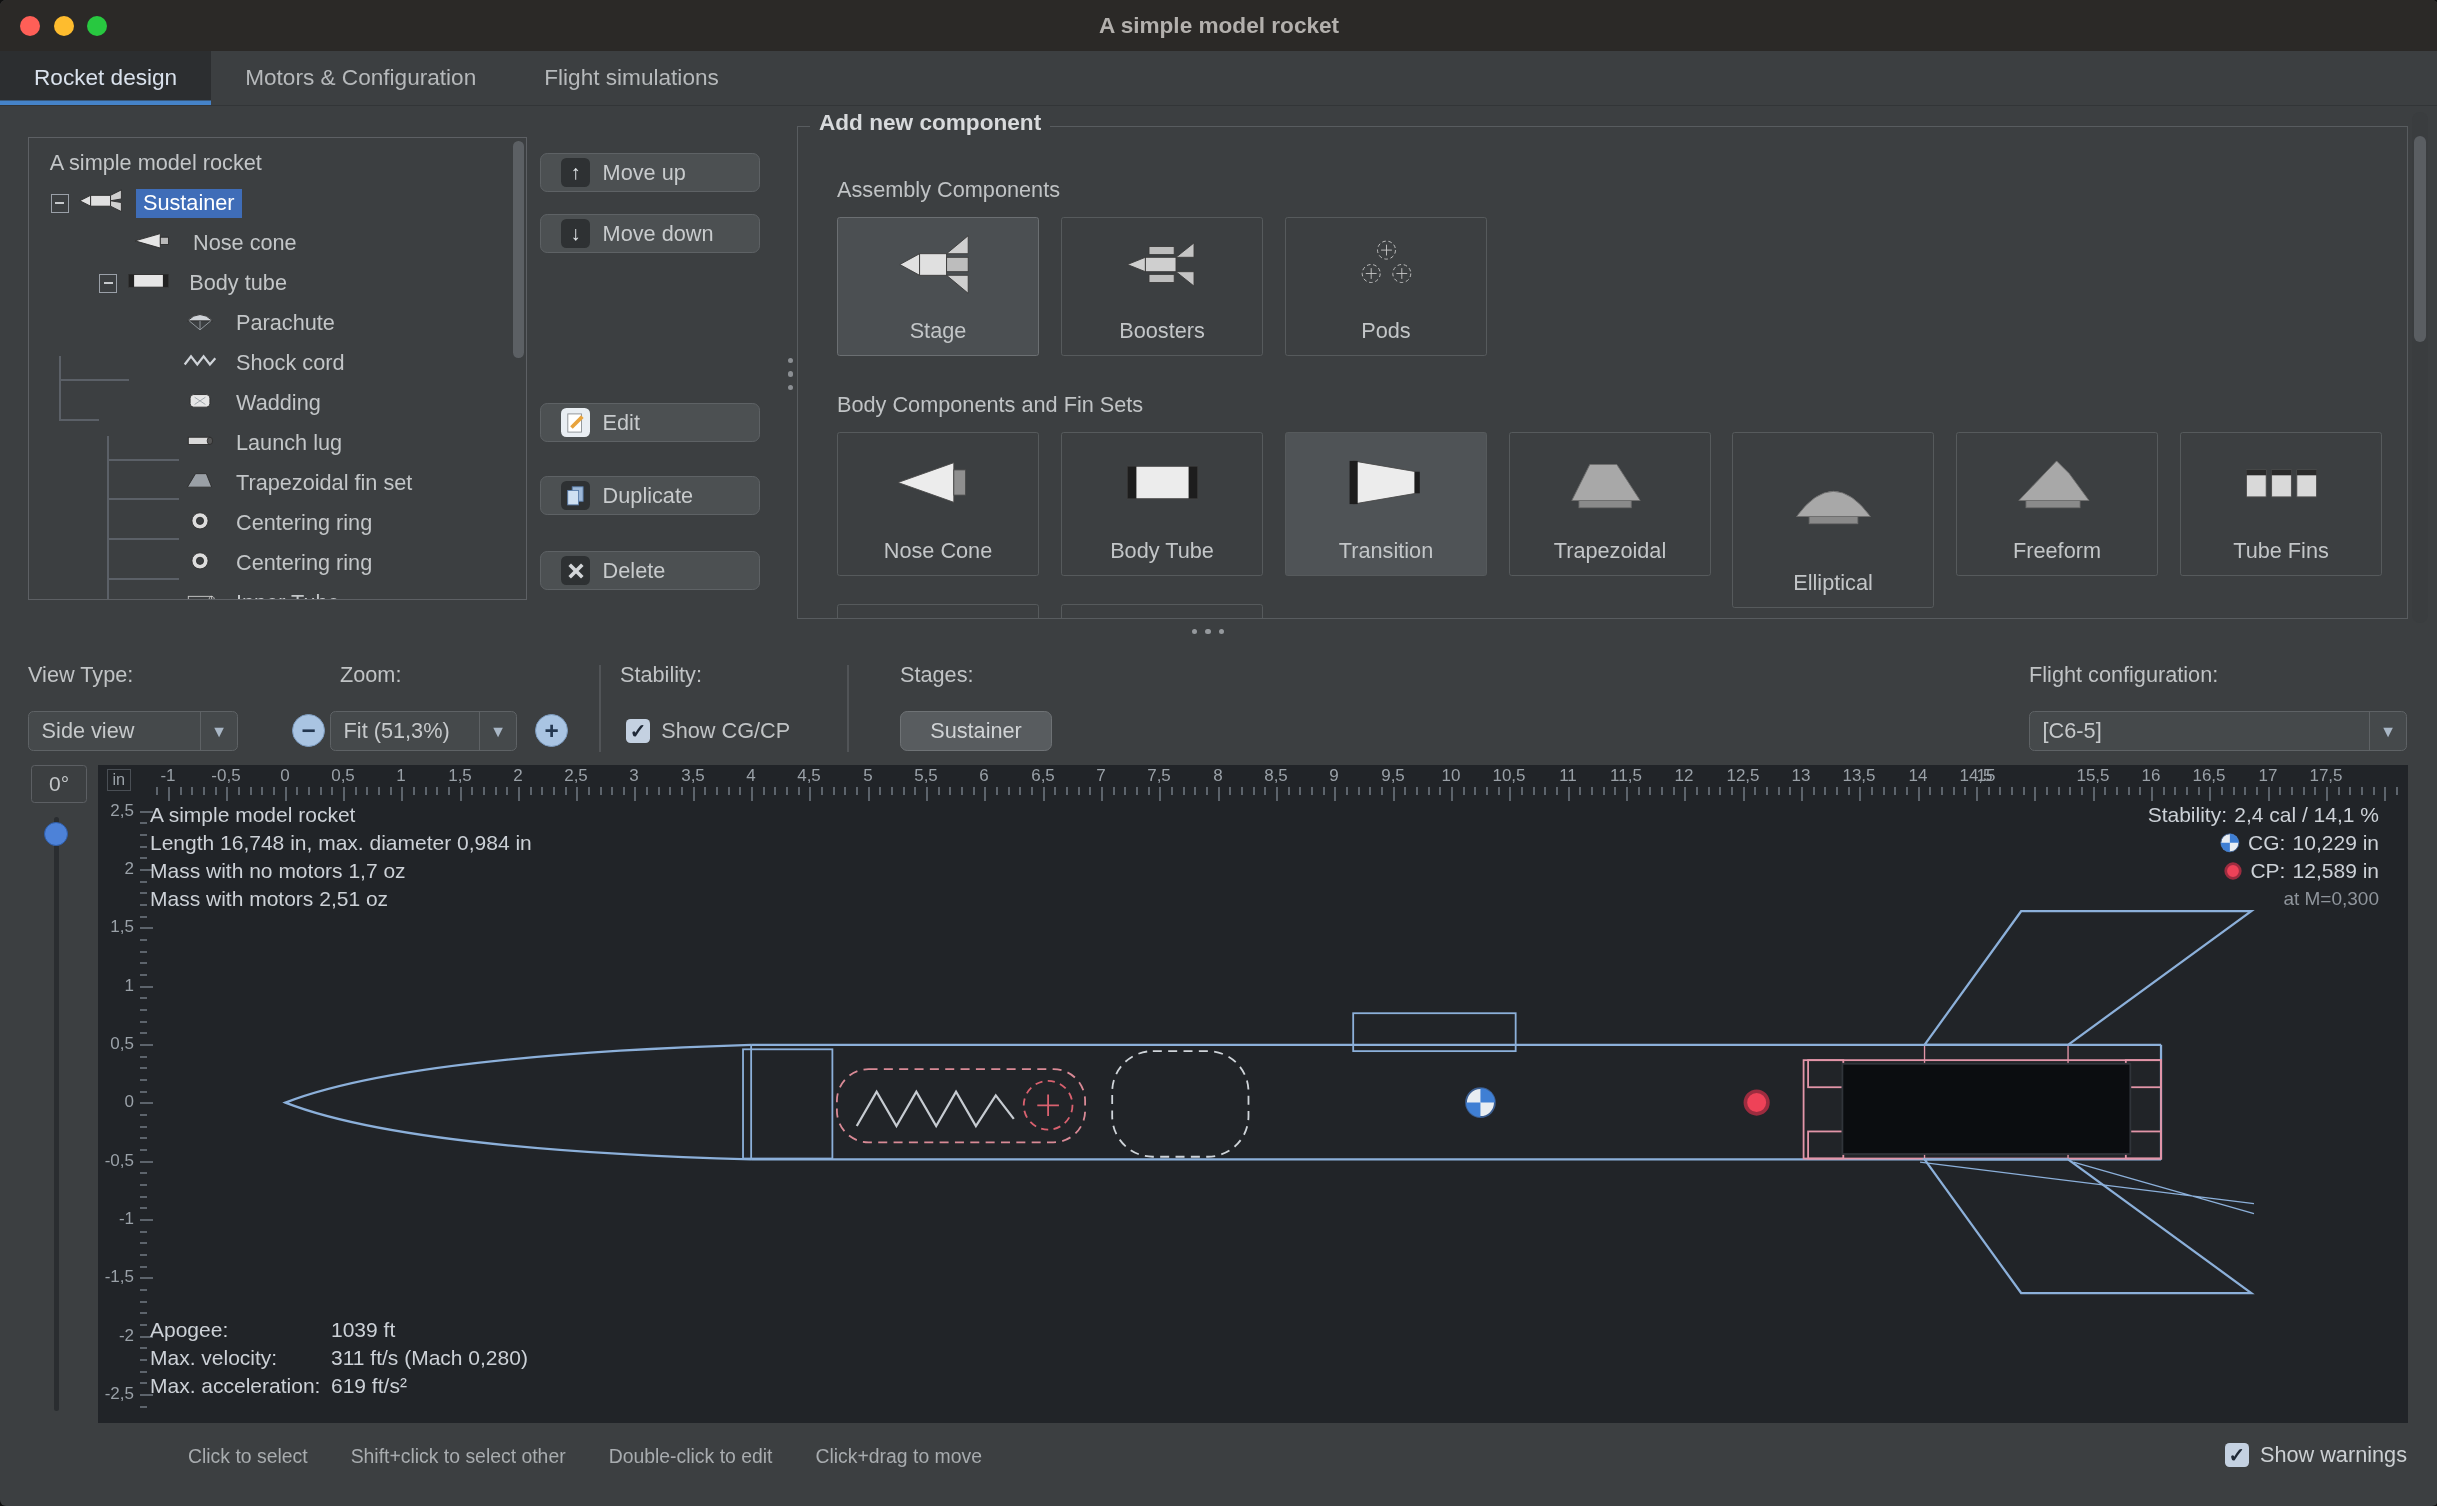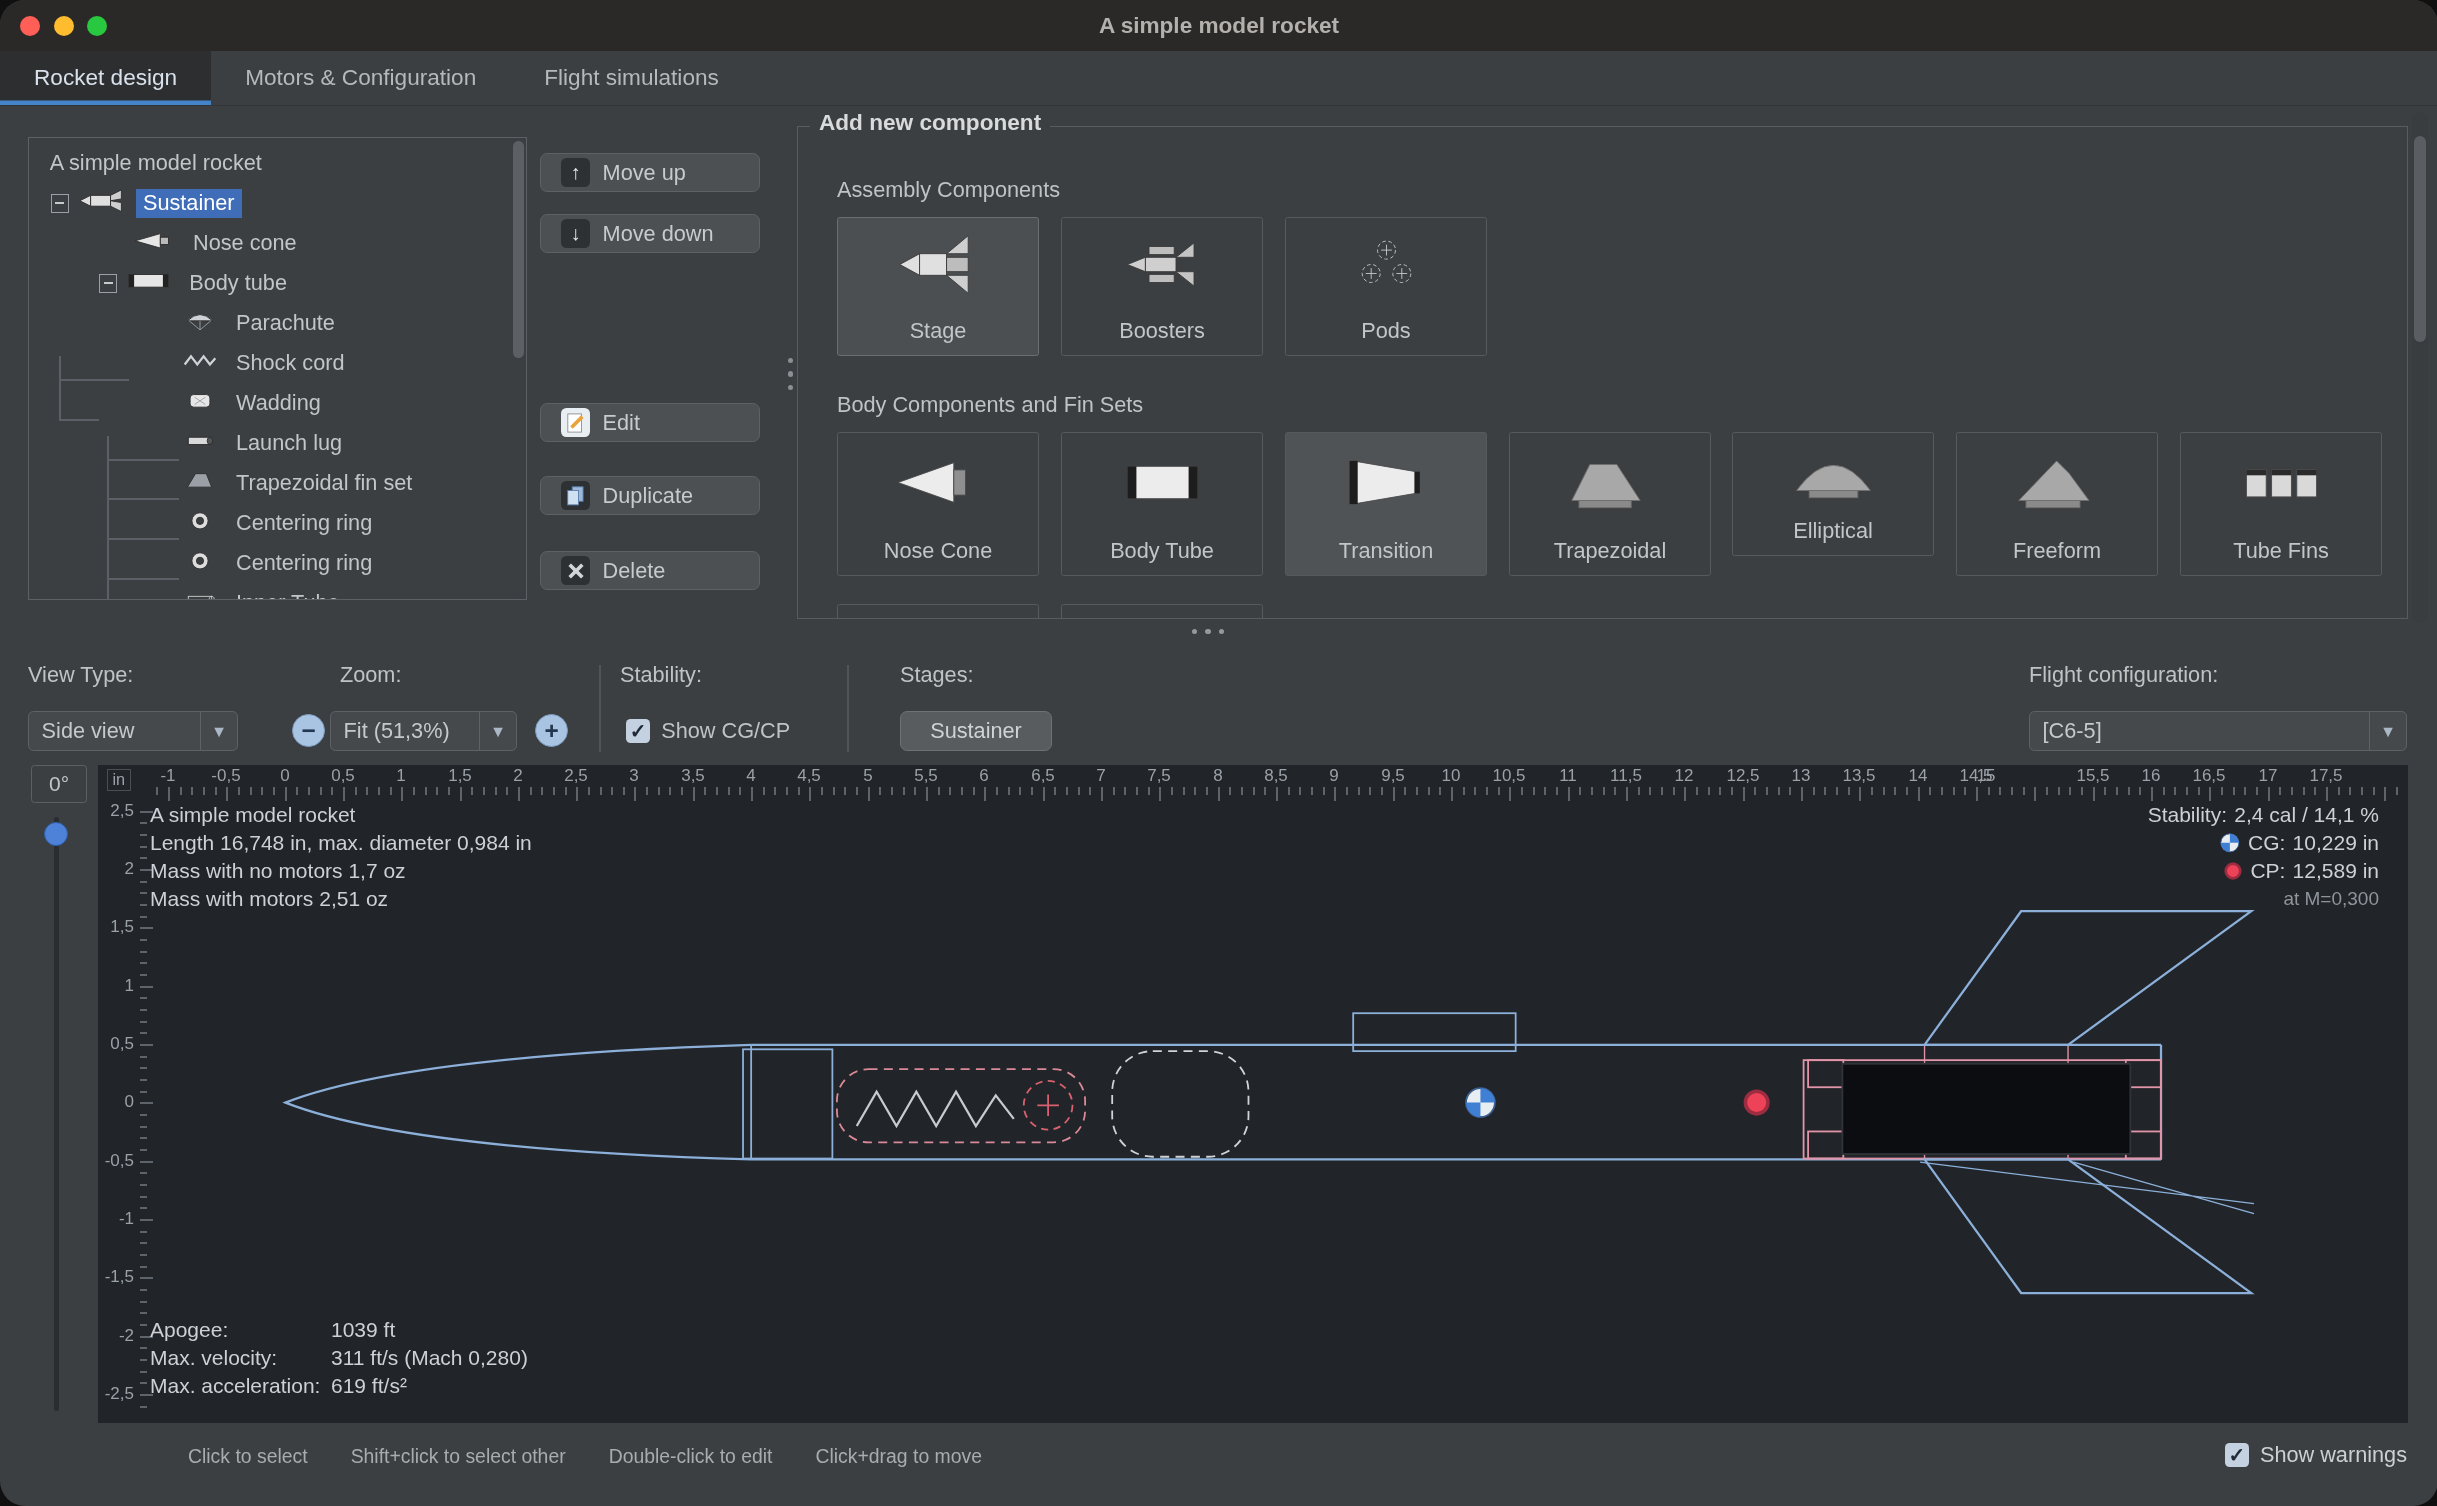--- a/index.html
+++ b/index.html
@@ -4,7 +4,7 @@
 <style>
   html,body{margin:0;padding:0;background:#101010;}
   body{width:2438px;height:1506px;font-family:"Liberation Sans",sans-serif;-webkit-font-smoothing:antialiased;}
-  #window{position:relative;width:2438px;height:1506px;background:#3c3f41;border-radius:25px;overflow:hidden;color:#c3c6c8;}
+  #window{position:relative;width:2438px;height:1506px;background:#3c3f41;border-radius:6px;overflow:hidden;color:#c3c6c8;}
 
   
   .titlebar{position:absolute;top:0;left:0;right:0;height:51px;background:#2b2927;display:flex;align-items:center;justify-content:center;}

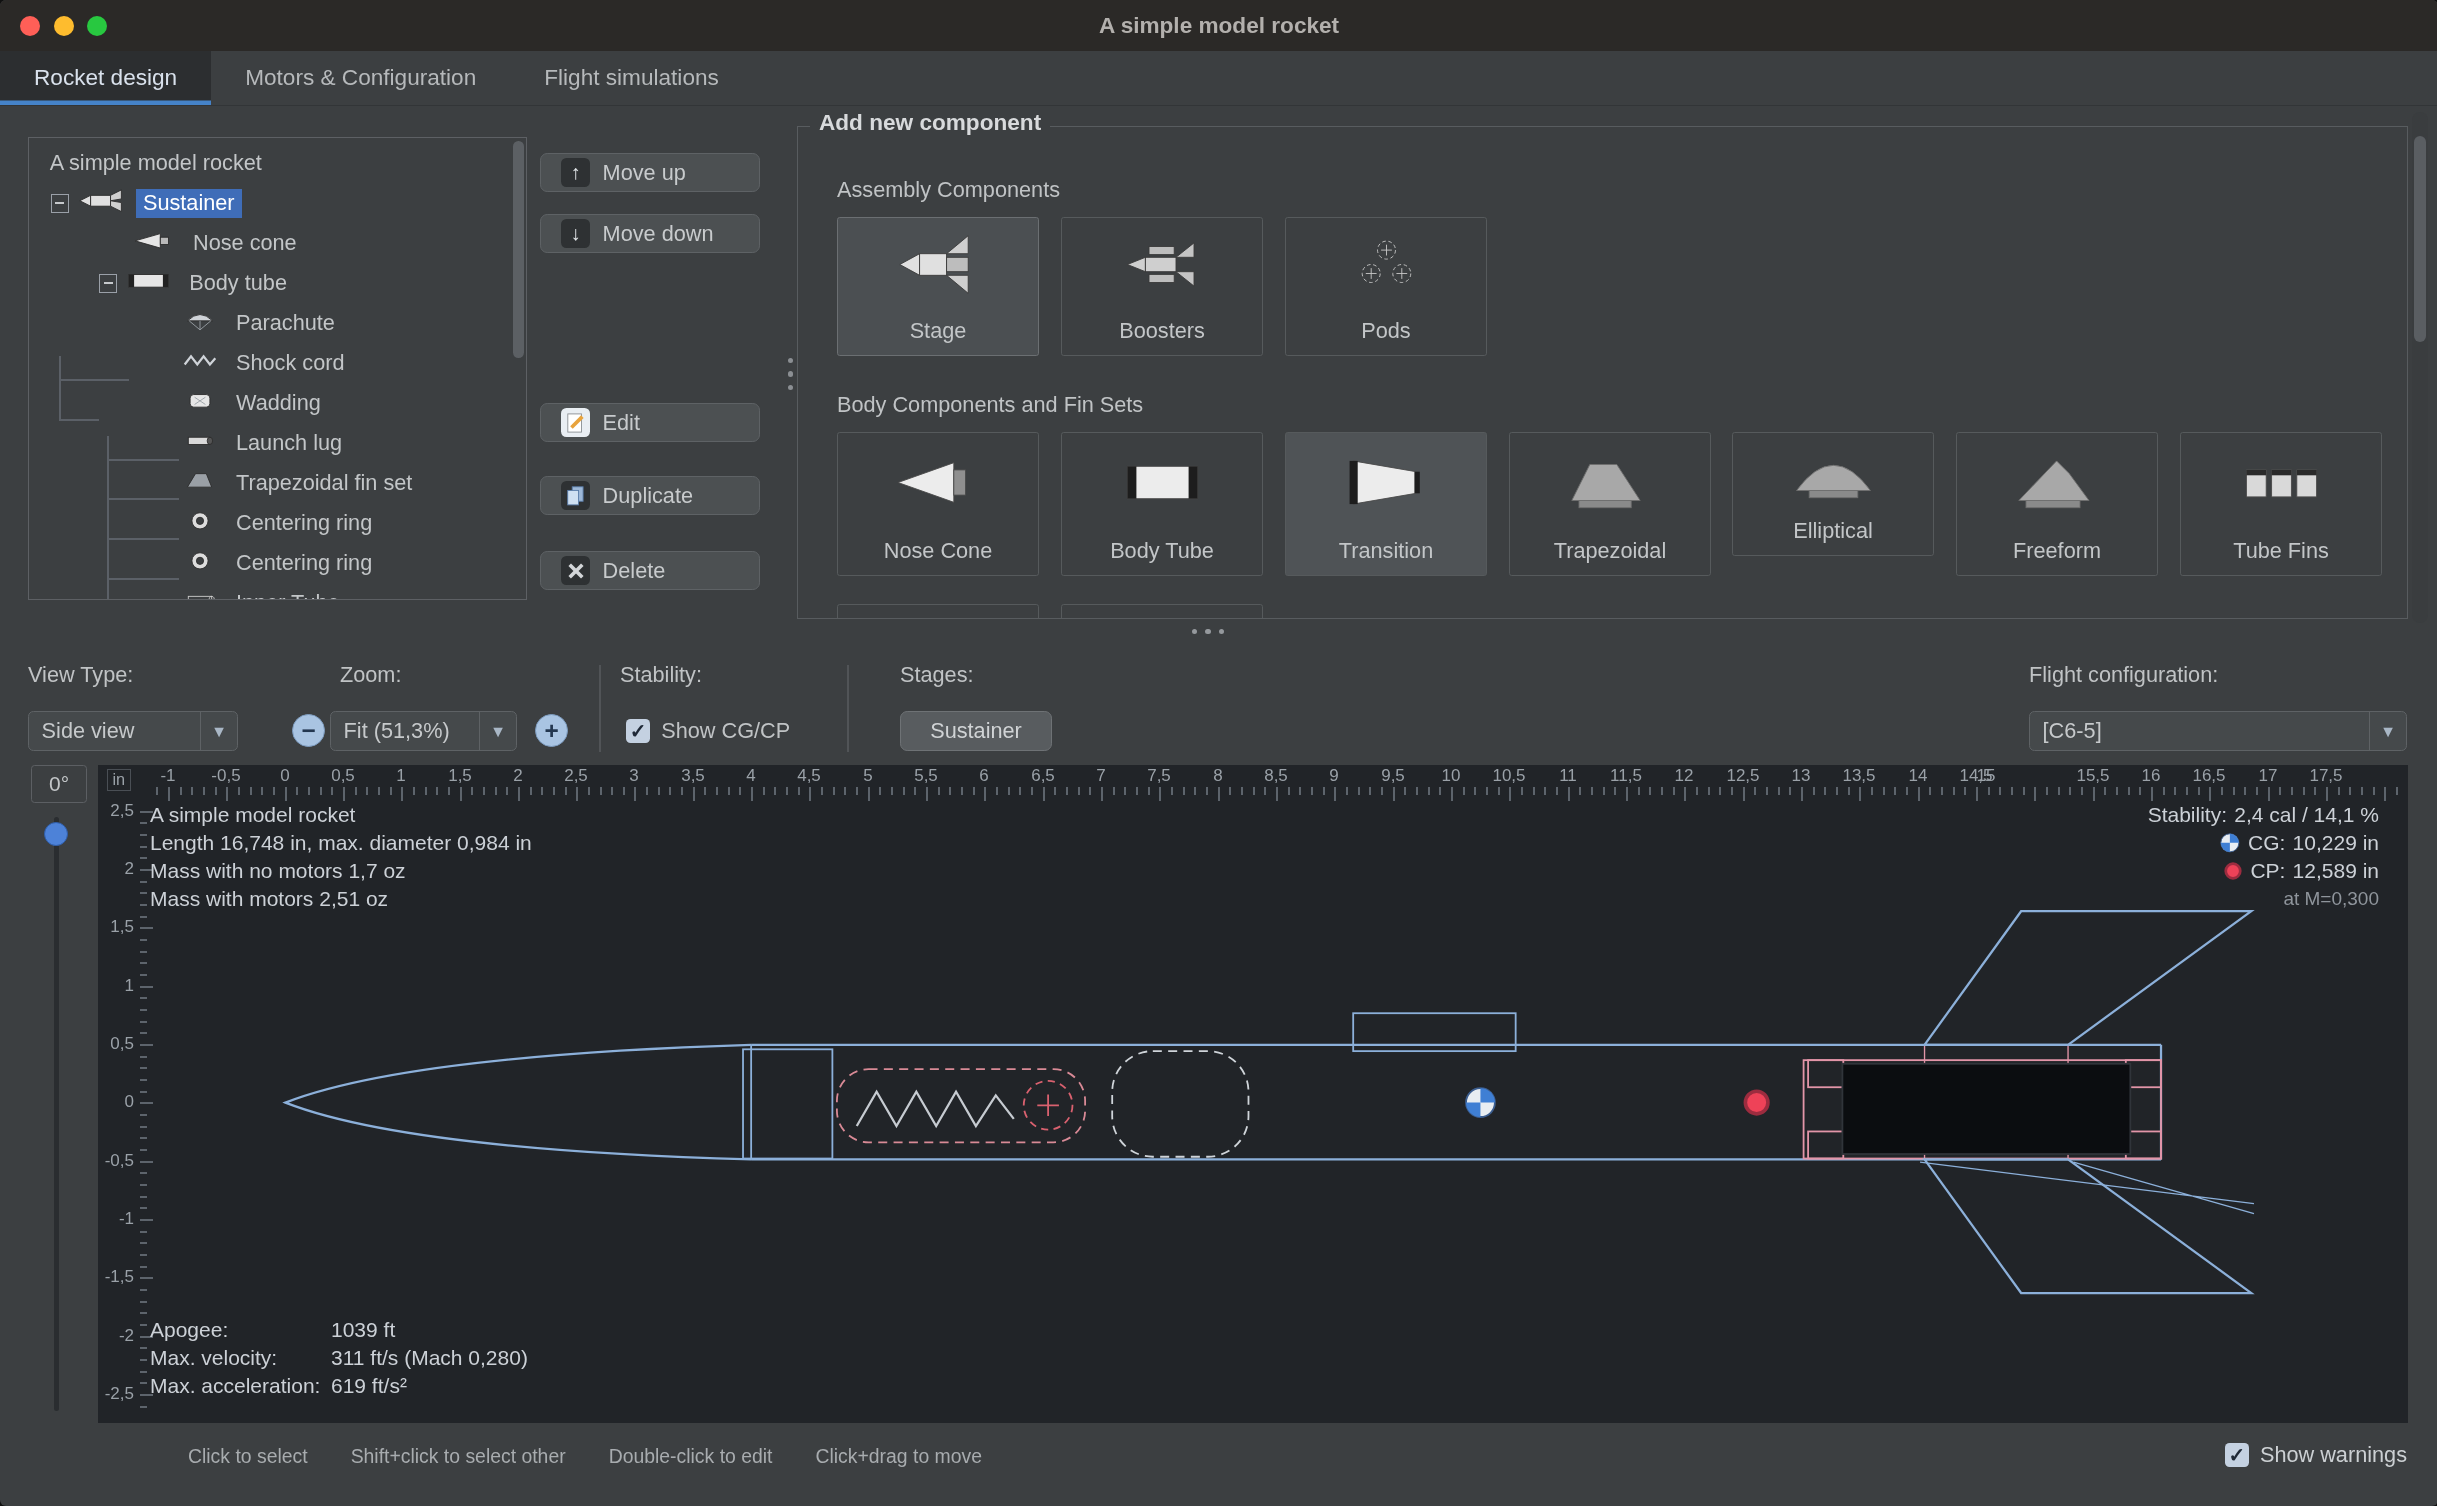--- a/index.html
+++ b/index.html
@@ -347,7 +347,7 @@
       </div>
       <span>Trapezoidal</span>
     </div>
-    <div class="comp-btn" style="left:934px;top:305px;height:124px">
+    <div class="comp-btn" style="left:934px;top:305px;height:176px">
       <div class="comp-icon">
         <svg width="99" height="69" viewBox="0 0 110 76">
             <path d="M14 58 Q55 2 96 58 Z" fill="#a8a8a8" stroke="#6e6e6e"></path>

